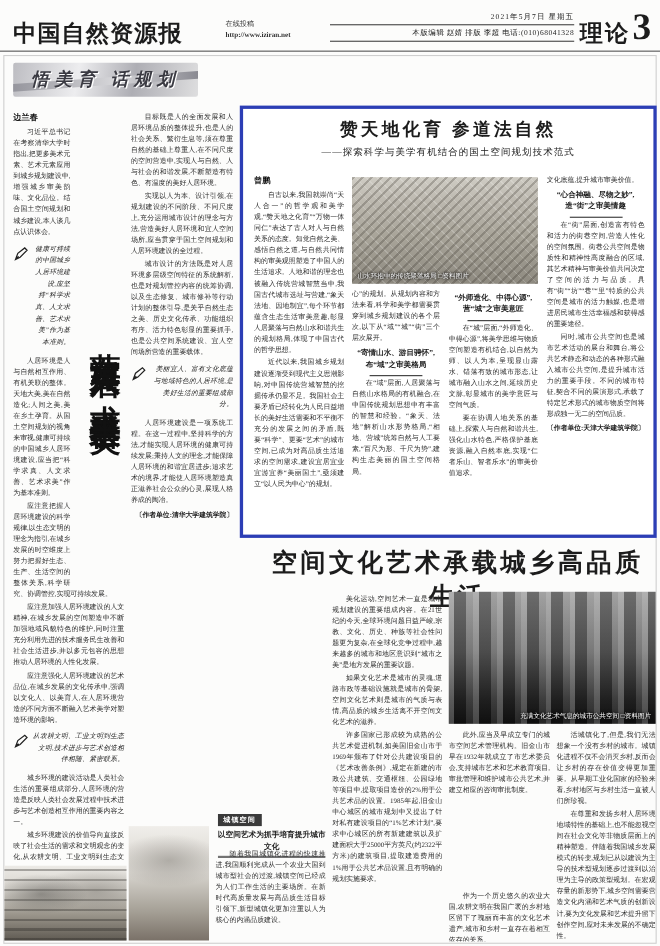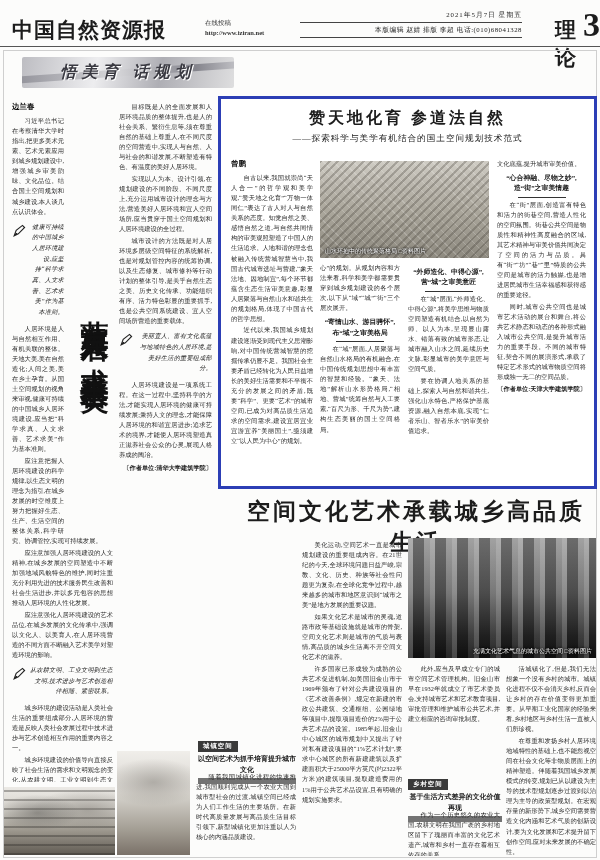--- a/index.html
+++ b/index.html
@@ -13,7 +13,7 @@
   .hdr-right{position:absolute;left:300px;top:10px;width:222px;text-align:right;font-size:6.8px;color:#222;}
   .hdr-right .date{padding-bottom:2px;letter-spacing:1px;}
   .hdr-right .eds{border-top:1px solid #444;border-bottom:1px solid #444;padding:2px 0;letter-spacing:.5px;}
-  .sec-block{position:absolute;left:527px;top:8px;display:flex;align-items:flex-start;margin-left:28px;}
+  .sec-block{position:absolute;left:527px;top:8px;display:flex;align-items:flex-start;}
   .sec-name{font-size:21px;font-weight:bold;letter-spacing:2px;margin-top:8px;}
   .sec-num{font-size:34px;font-weight:bold;line-height:1;margin-left:2px;}
   .hrule{position:absolute;left:0;top:46px;width:600px;height:1px;background:#555;}

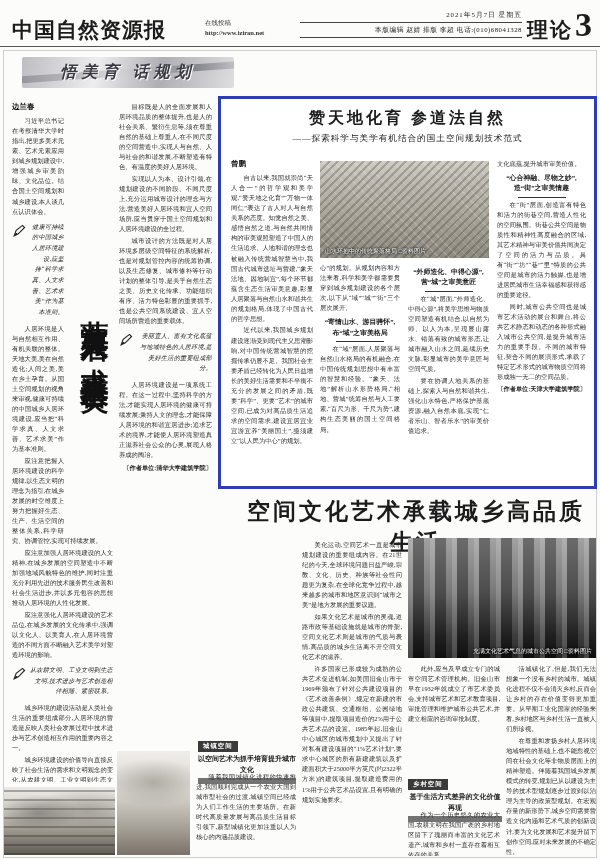--- a/index.html
+++ b/index.html
@@ -18,7 +18,7 @@
   .sec-num{font-size:34px;font-weight:bold;line-height:1;margin-left:2px;}
   .hrule{position:absolute;left:0;top:46px;width:600px;height:1px;background:#555;}
   
-  .kicker{position:absolute;left:22px;top:57px;width:212px;height:31px;border-radius:2px;
+  .kicker{position:absolute;left:12px;top:57px;width:168px;height:31px;border-radius:2px;
     background:linear-gradient(100deg,#bdbdc2,#ededef 35%,#aeaeb4 65%,#dededf);
     display:flex;align-items:center;justify-content:center;overflow:hidden;}
   .kicker::before{content:"";position:absolute;left:-10px;top:12px;width:230px;height:7px;

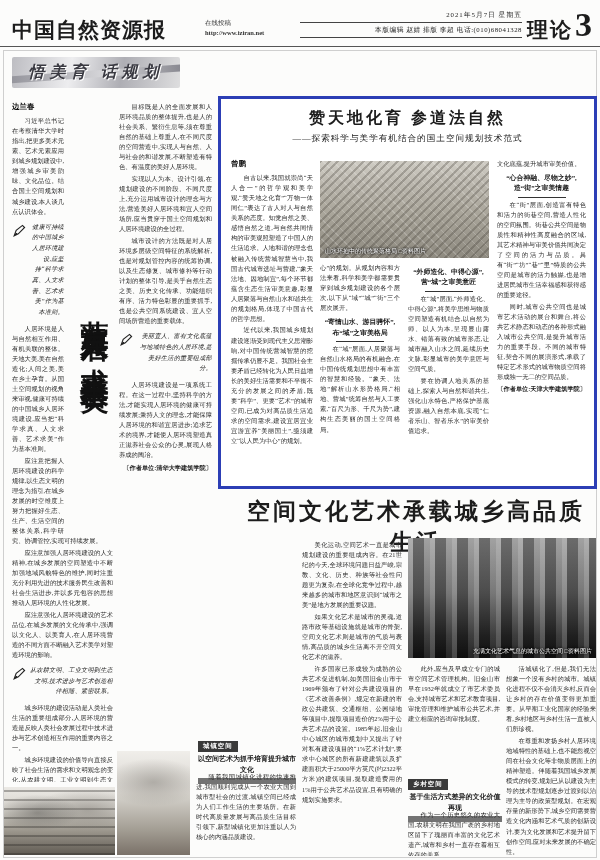--- a/index.html
+++ b/index.html
@@ -72,7 +72,7 @@
     font-size:23px;font-weight:bold;letter-spacing:3px;}
   .chip{display:inline-block;background:#3a3a3a;color:#fff;font-size:6.4px;font-weight:bold;
     padding:1px 5px;letter-spacing:1px;}
-  .inset{border-bottom:6px solid #737373;padding-bottom:3px;margin-bottom:3px;}
+  .inset{border-bottom:2px solid #737373;padding-bottom:3px;margin-bottom:3px;}
   .inset-sub{font-weight:bold;font-size:7px;line-height:1.5;text-align:center;margin-top:2px;}
 </style>
 </head>

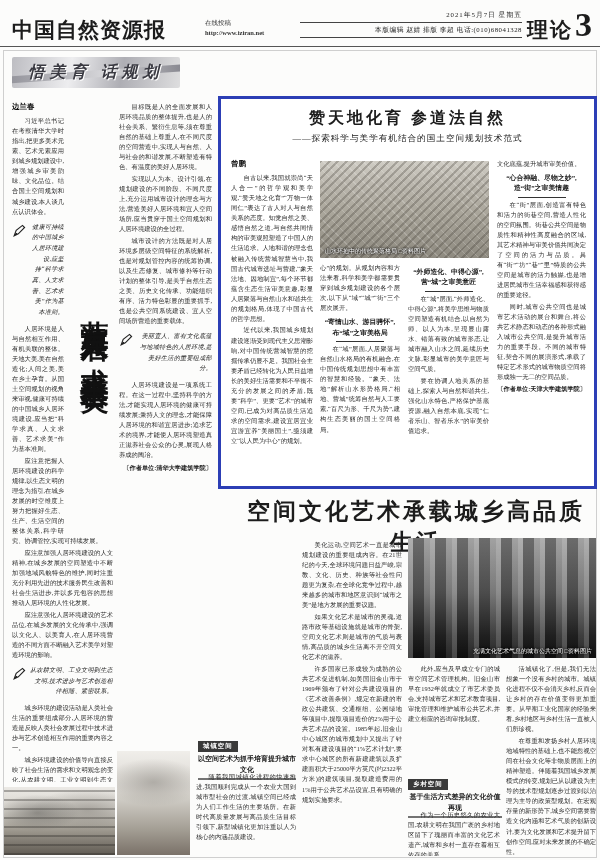--- a/index.html
+++ b/index.html
@@ -206,12 +206,6 @@
   <div class="col" style="left:408px;top:664px;width:92px;height:106px;">
     <p class="body">此外,应当及早成立专门的城市空间艺术管理机构。旧金山市早在1932年就成立了市艺术委员会,支持城市艺术和艺术教育项目,审批管理和维护城市公共艺术,并建立相应的咨询审批制度。</p>
   </div>
-  <div class="col" style="left:408px;top:772px;width:94px;">
-    <div class="inset">
-      <span class="chip">乡村空间</span>
-      <div class="inset-sub">基于生活方式差异的文化价值再现</div>
-    </div>
-  </div>
   <div class="col" style="left:408px;top:810px;width:92px;height:46px;">
     <p class="body">作为一个历史悠久的农业大国,农耕文明在我国广袤的乡村地区留下了瑰丽而丰富的文化艺术遗产,城市和乡村一直存在着相互依存的关系。</p>
   </div>

